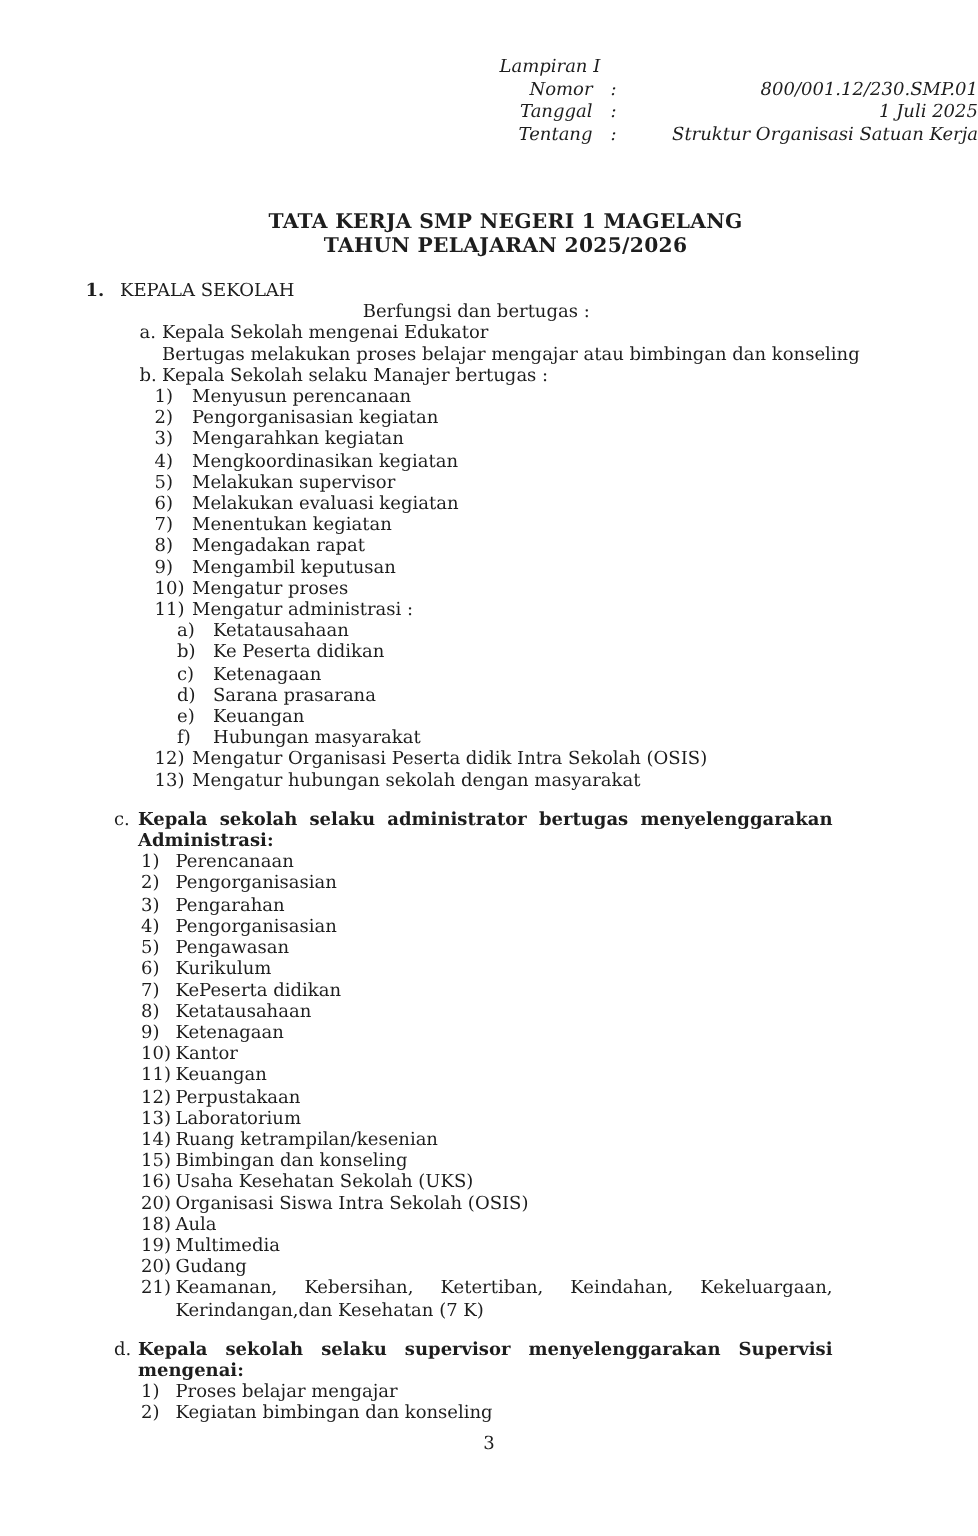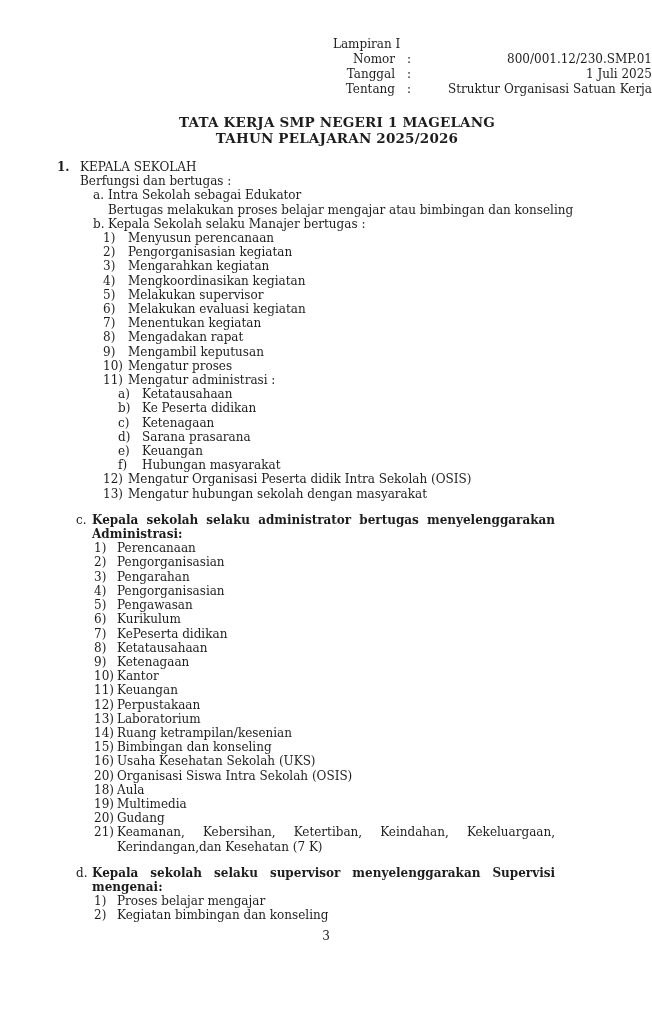--- a/index.html
+++ b/index.html
@@ -20,6 +20,7 @@
   .header-block {
     padding-top:37px;
     margin-left:333px;
+    font-style:italic;
     line-height:15px;
   }
   .hrow { display:flex;text-align:right; }

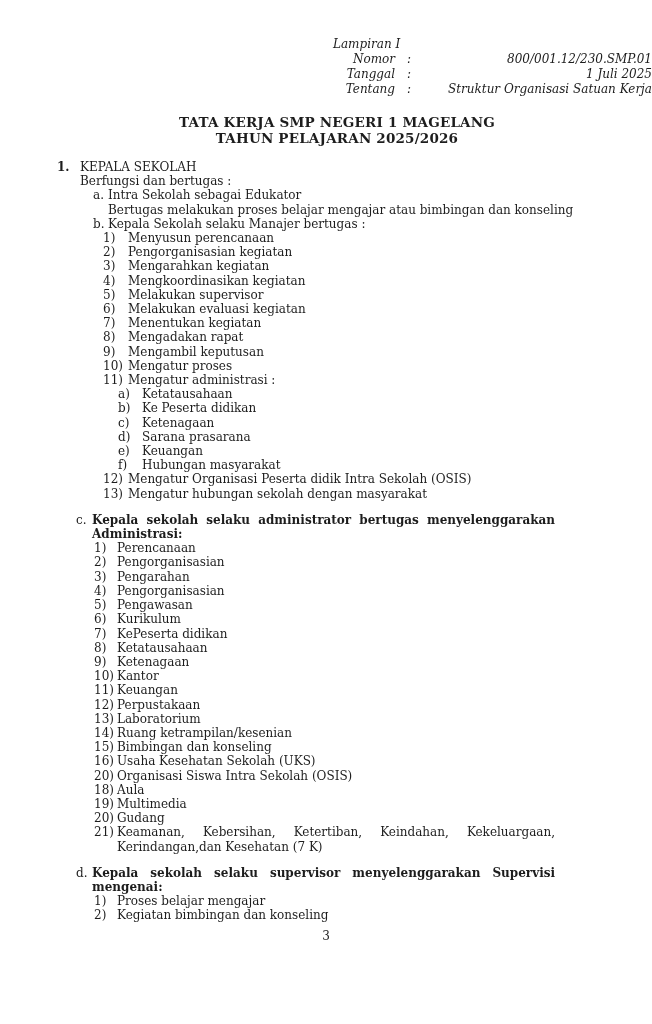--- a/index.html
+++ b/index.html
@@ -30,7 +30,7 @@
 
   
   .title-block {
-    margin:18px 0 0 57px;
+    margin:44px 0 0 57px;
     width:560px;
     text-align:center;
     font-weight:bold;

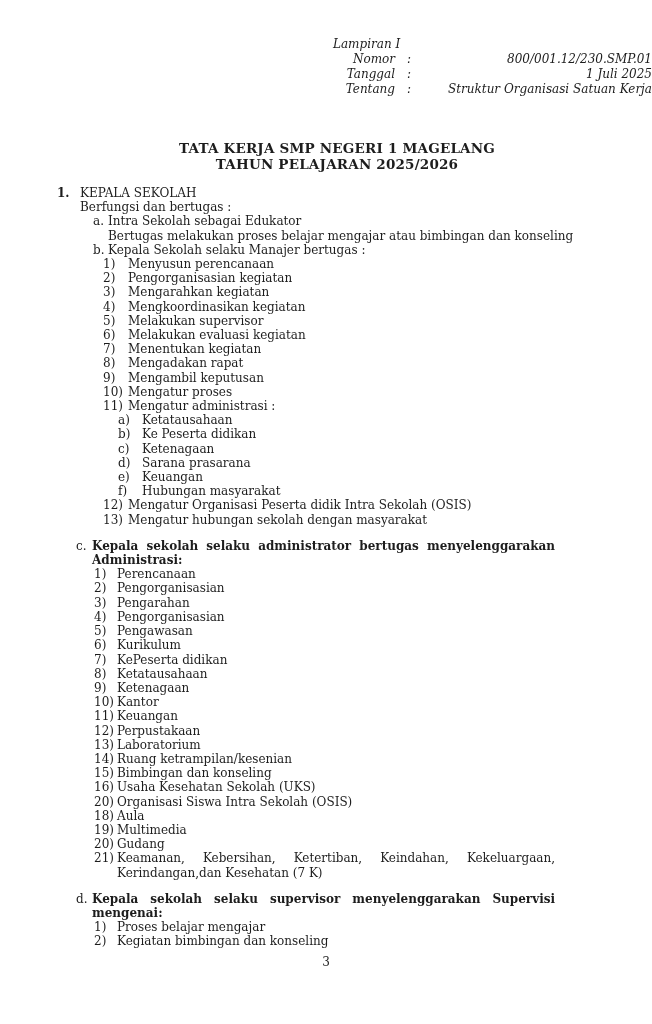--- a/index.html
+++ b/index.html
@@ -45,7 +45,7 @@
   .sec-head { display:flex; }
   .sec-num { flex:0 0 23px; font-weight:bold; }
   .sec-title { flex:1; }
-  .intro { padding-left:23px; }
+  .intro { padding-left:23px;text-align:center; }
 
   .item { display:flex; }
   .item .im { flex:0 0 15px; }

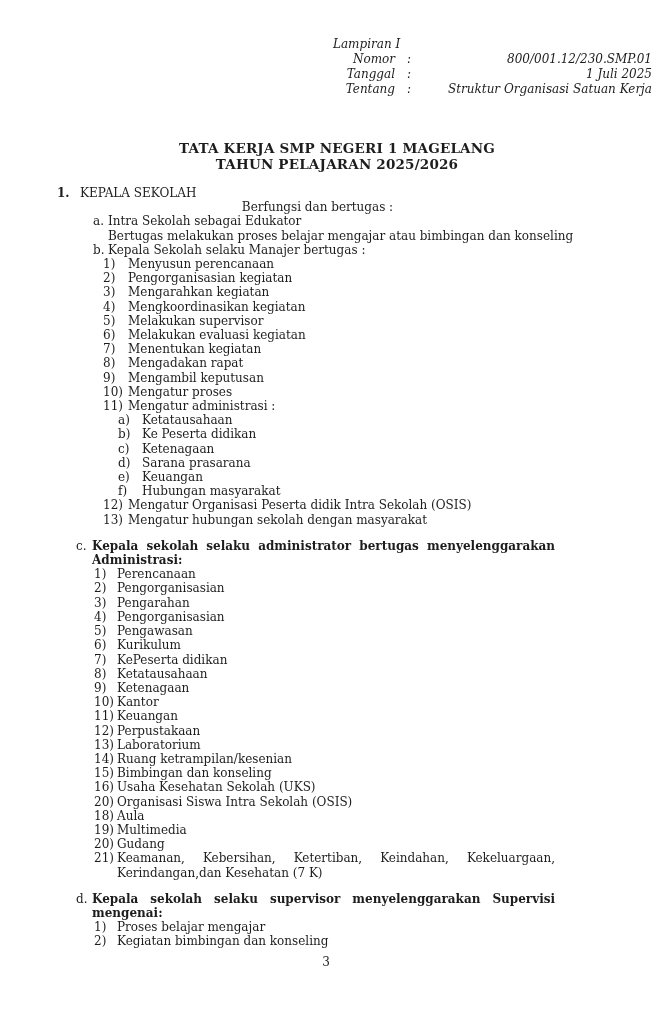--- a/index.html
+++ b/index.html
@@ -118,7 +118,7 @@
     <div class="item item-ab">
       <span class="im">a.</span>
       <div class="ibody">
-        <div>Intra Sekolah sebagai Edukator</div>
+        <div>Kepala Sekolah mengenai Edukator</div>
         <div class="nowrap">Bertugas melakukan proses belajar mengajar atau bimbingan dan konseling</div>
       </div>
     </div>

